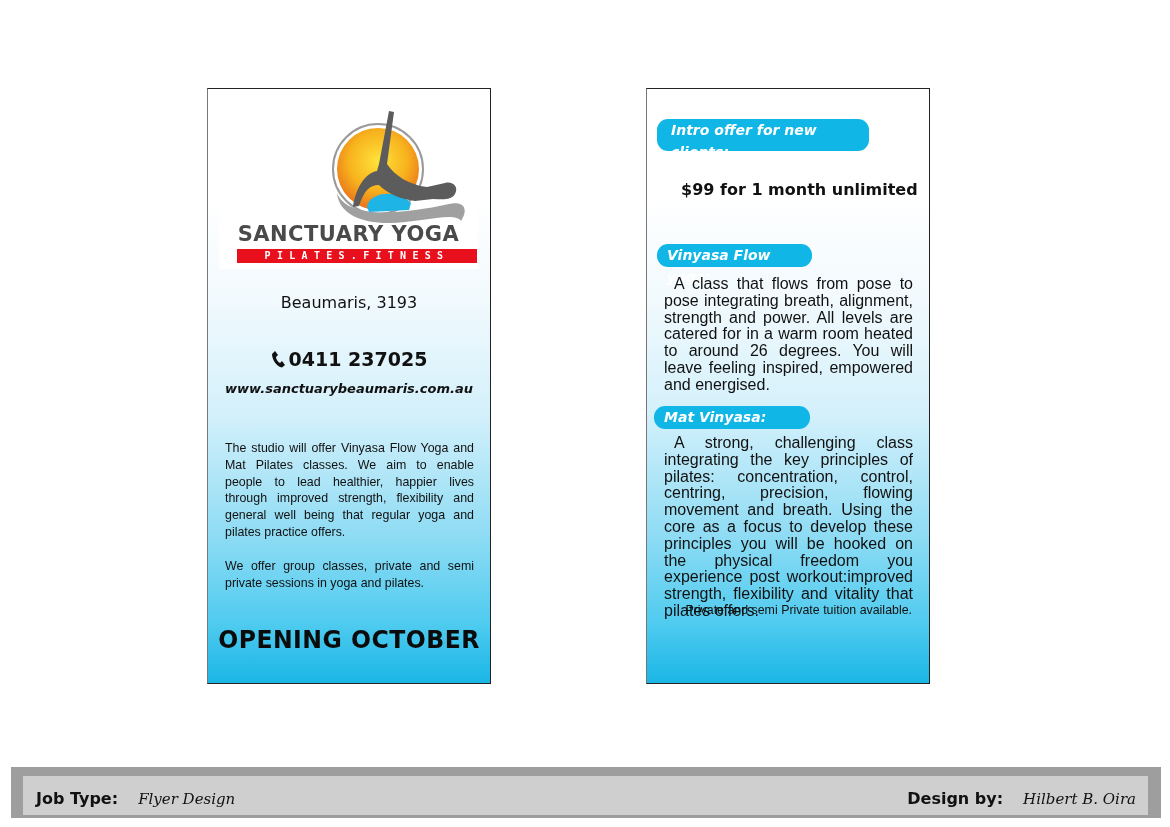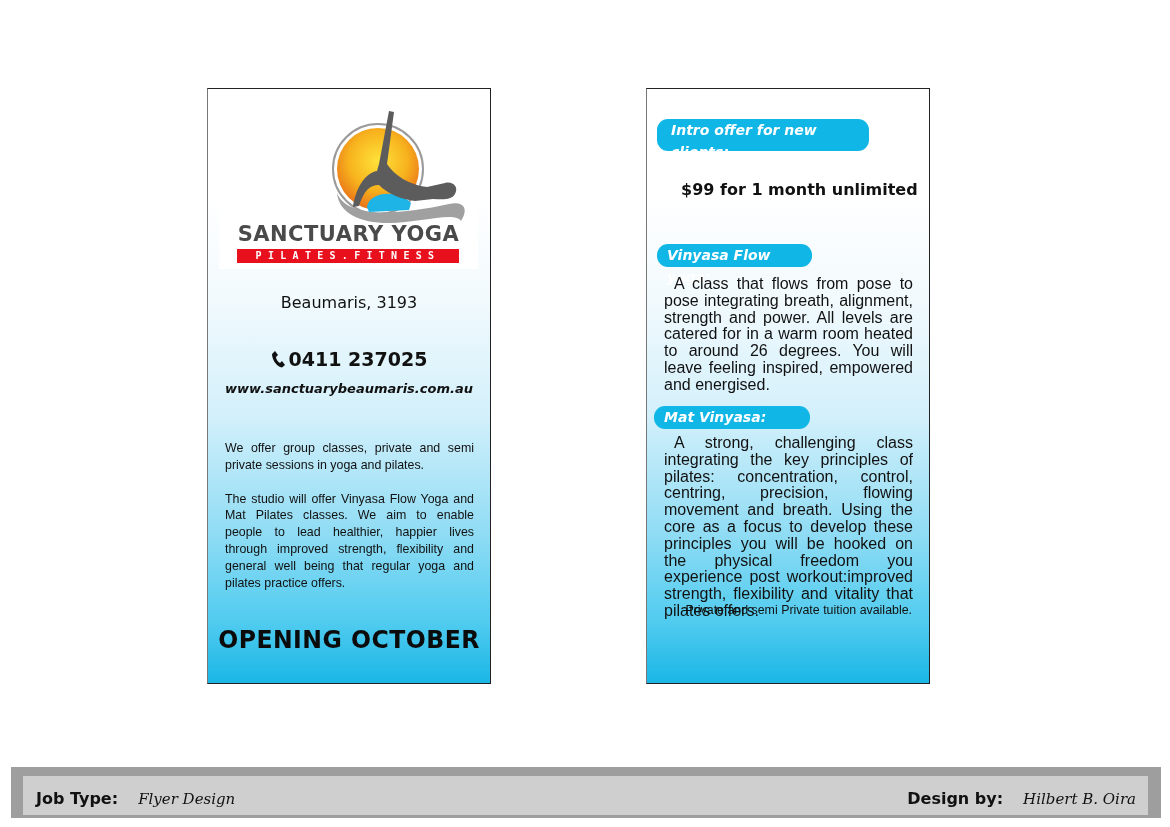--- a/index.html
+++ b/index.html
@@ -13,7 +13,7 @@
   .logo{position:absolute;left:11px;top:20px;width:259px;height:160px;background:#ffffff;}
   .logo svg{position:absolute;left:0;top:0;}
   .logo-title{position:absolute;left:0;width:259px;top:113px;text-align:center;font-family:"DejaVu Sans",sans-serif;font-weight:bold;font-size:21px;letter-spacing:0.5px;color:#4a4a4a;}
-  .logo-sub{position:absolute;left:18px;top:140px;width:222px;height:14px;background:#e8101c;color:#fff;font-family:"DejaVu Sans Mono",monospace;font-weight:bold;font-size:10px;letter-spacing:6.3px;text-align:center;line-height:14px;}
+  .logo-sub{position:absolute;left:18px;top:140px;width:240px;height:14px;background:#e8101c;color:#fff;font-family:"DejaVu Sans Mono",monospace;font-weight:bold;font-size:10px;letter-spacing:6.3px;text-align:center;line-height:14px;}
 
   .address{position:absolute;left:0;width:282px;top:202px;text-align:center;font-family:"DejaVu Sans",sans-serif;font-size:16px;line-height:23px;color:#111;}
   .phone{position:absolute;left:0;width:282px;top:259px;text-align:center;font-weight:bold;font-size:19px;color:#111;}

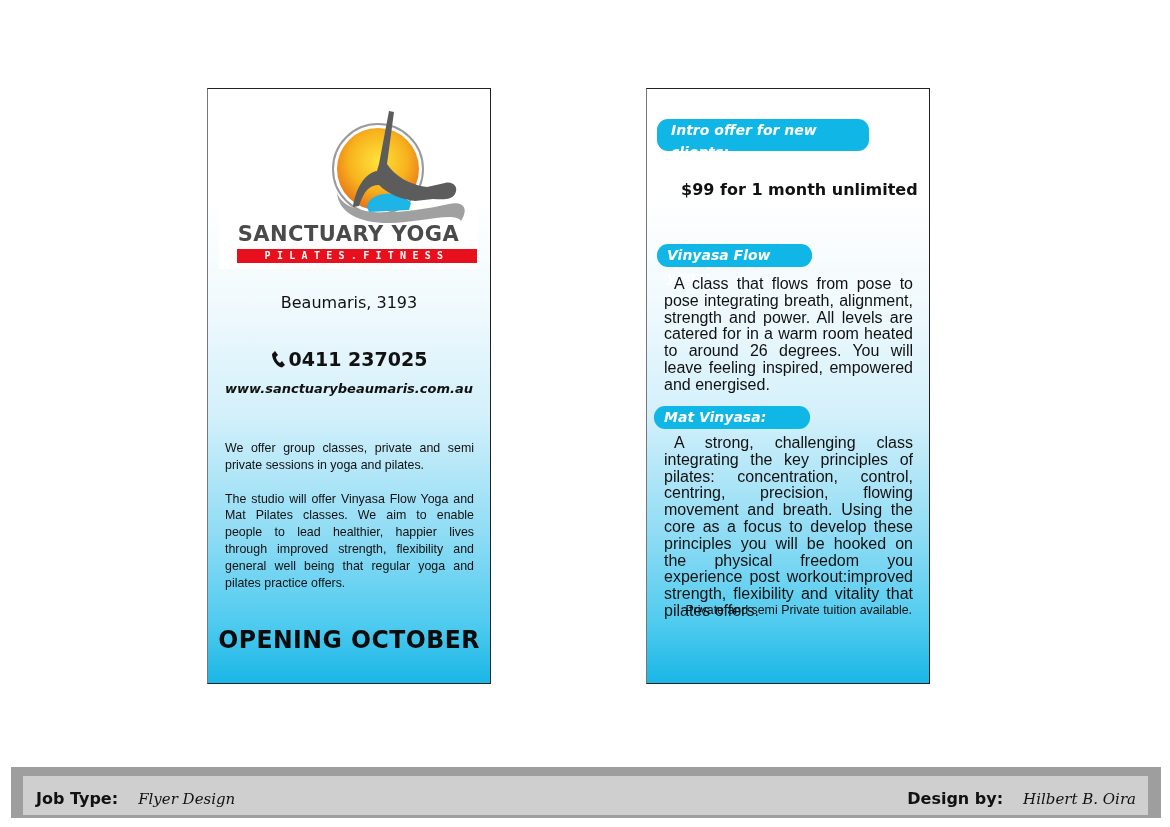--- a/index.html
+++ b/index.html
@@ -88,8 +88,8 @@
   <div class="website">www.sanctuarybeaumaris.com.au</div>
 
   <div class="about">
+    <p>The studio will offer Vinyasa Flow Yoga and Mat Pilates classes. We aim to enable people to lead healthier, happier lives through improved strength, flexibility and general well being that regular yoga and pilates practice offers.</p>
     <p>We offer group classes, private and semi private sessions in yoga and pilates.</p>
-    <p>The studio will offer Vinyasa Flow Yoga and Mat Pilates classes. We aim to enable people to lead healthier, happier lives through improved strength, flexibility and general well being that regular yoga and pilates practice offers.</p>
   </div>
 
   <div class="opening">OPENING OCTOBER</div>

